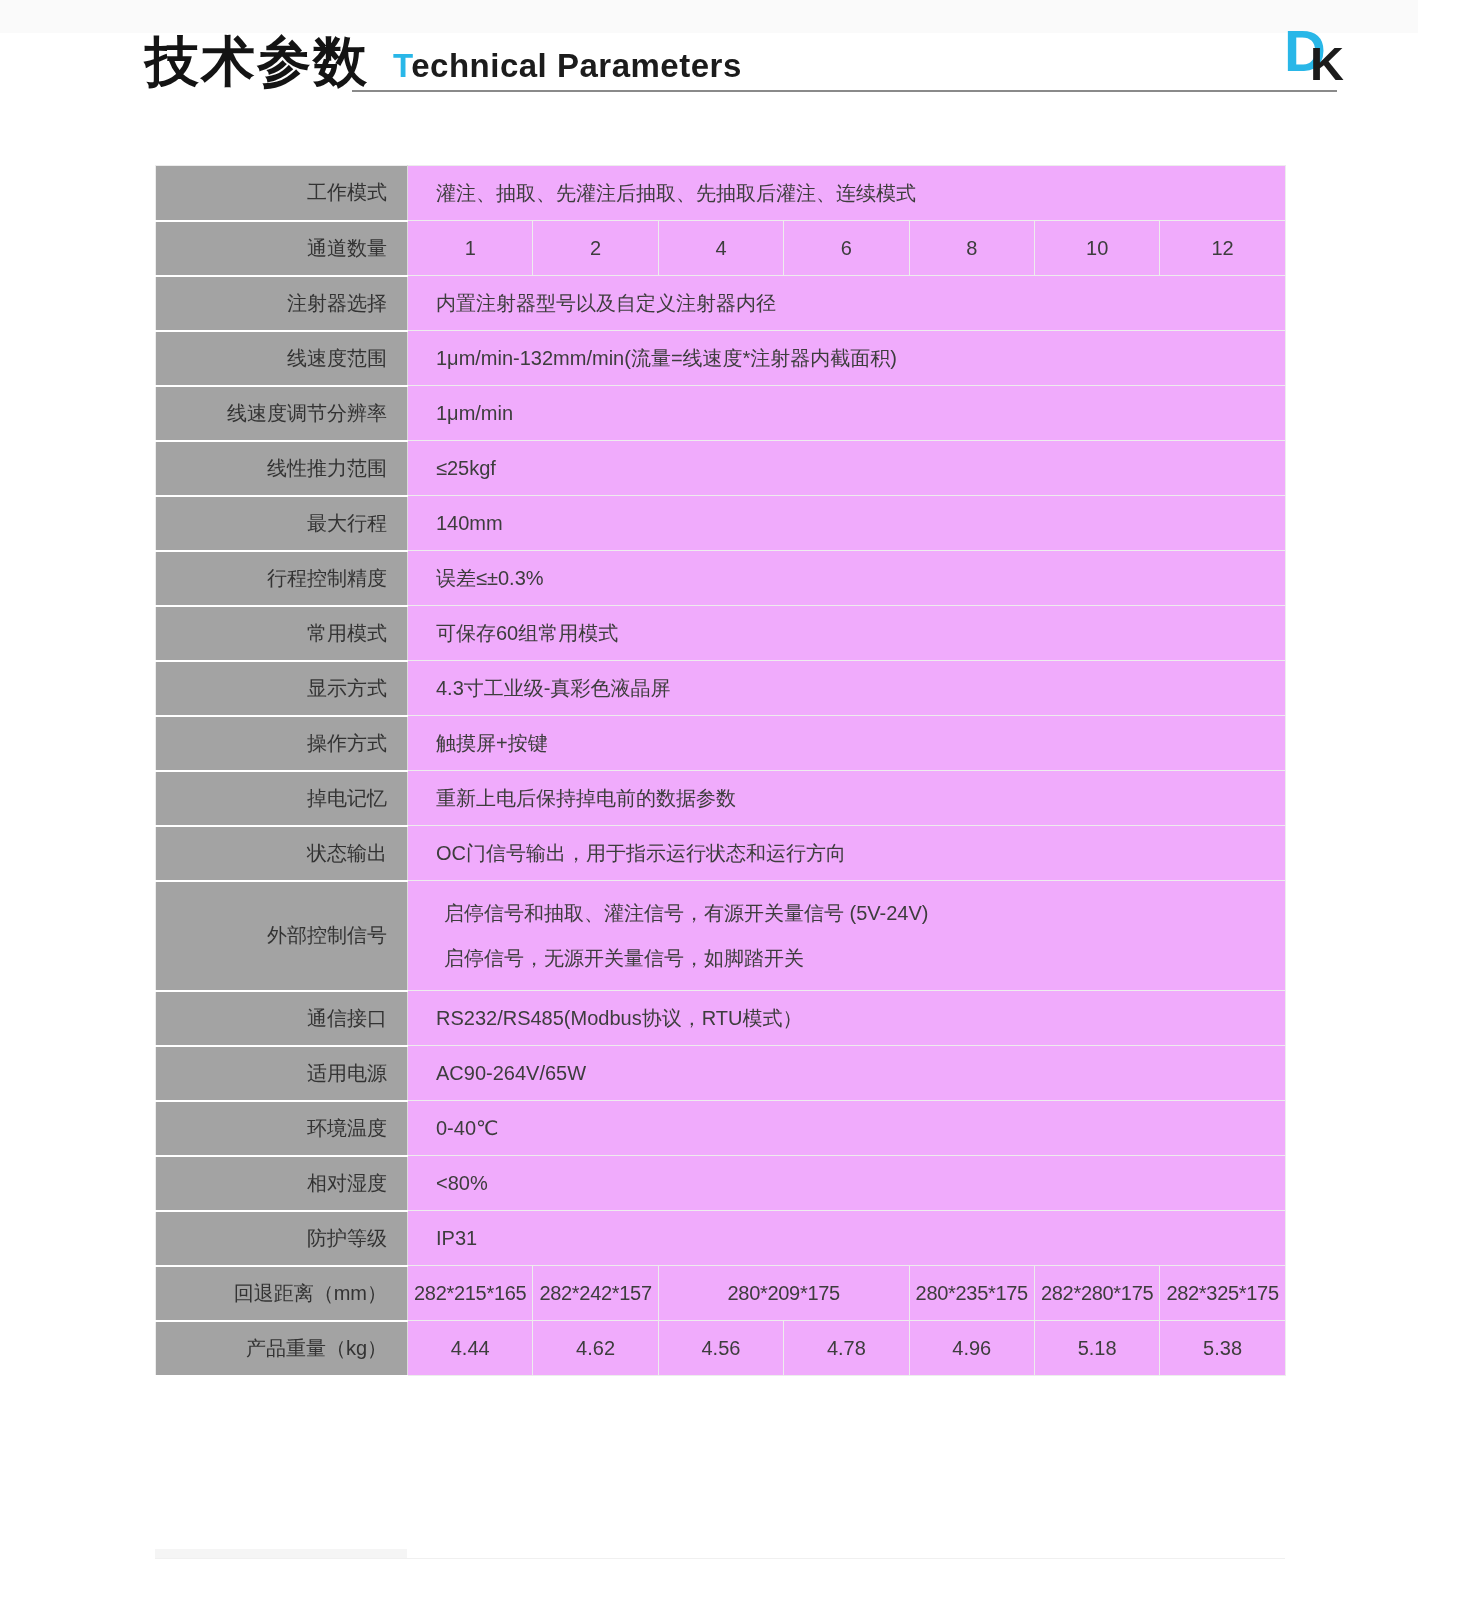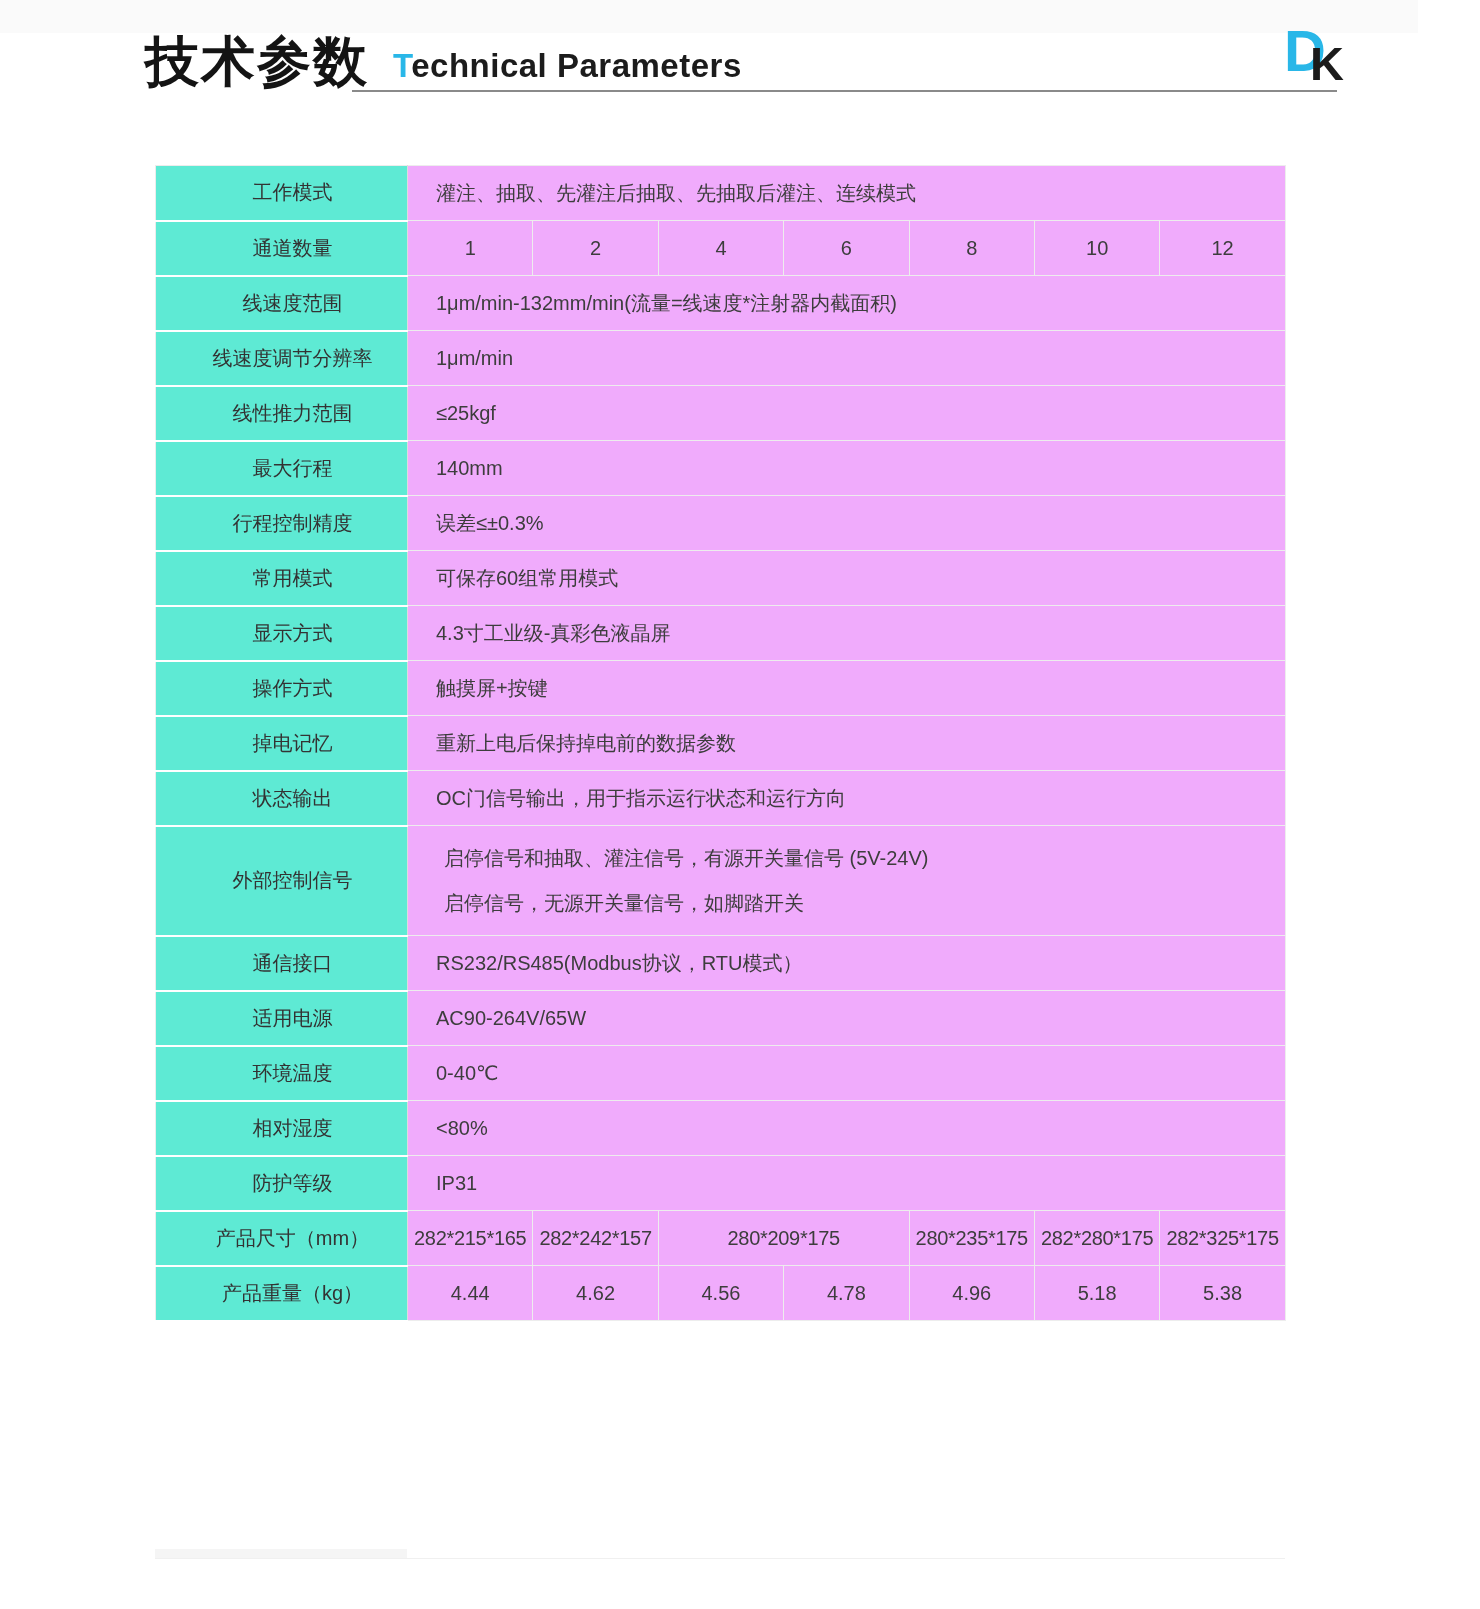--- a/index.html
+++ b/index.html
@@ -38,10 +38,10 @@
   table.spec tr{height:55px;}
   table.spec tr.tall{height:110px;}
   table.spec th{
-    background:#5eead4;
+    background:#a3a3a3;
     border-bottom:2px solid #ffffff;
     border-right:1px solid #dcdcdc;
-    text-align:center;font-weight:400;
+    text-align:right;font-weight:400;
     padding:0 20px 0 42px;
     font-size:20px;color:#333;
   }

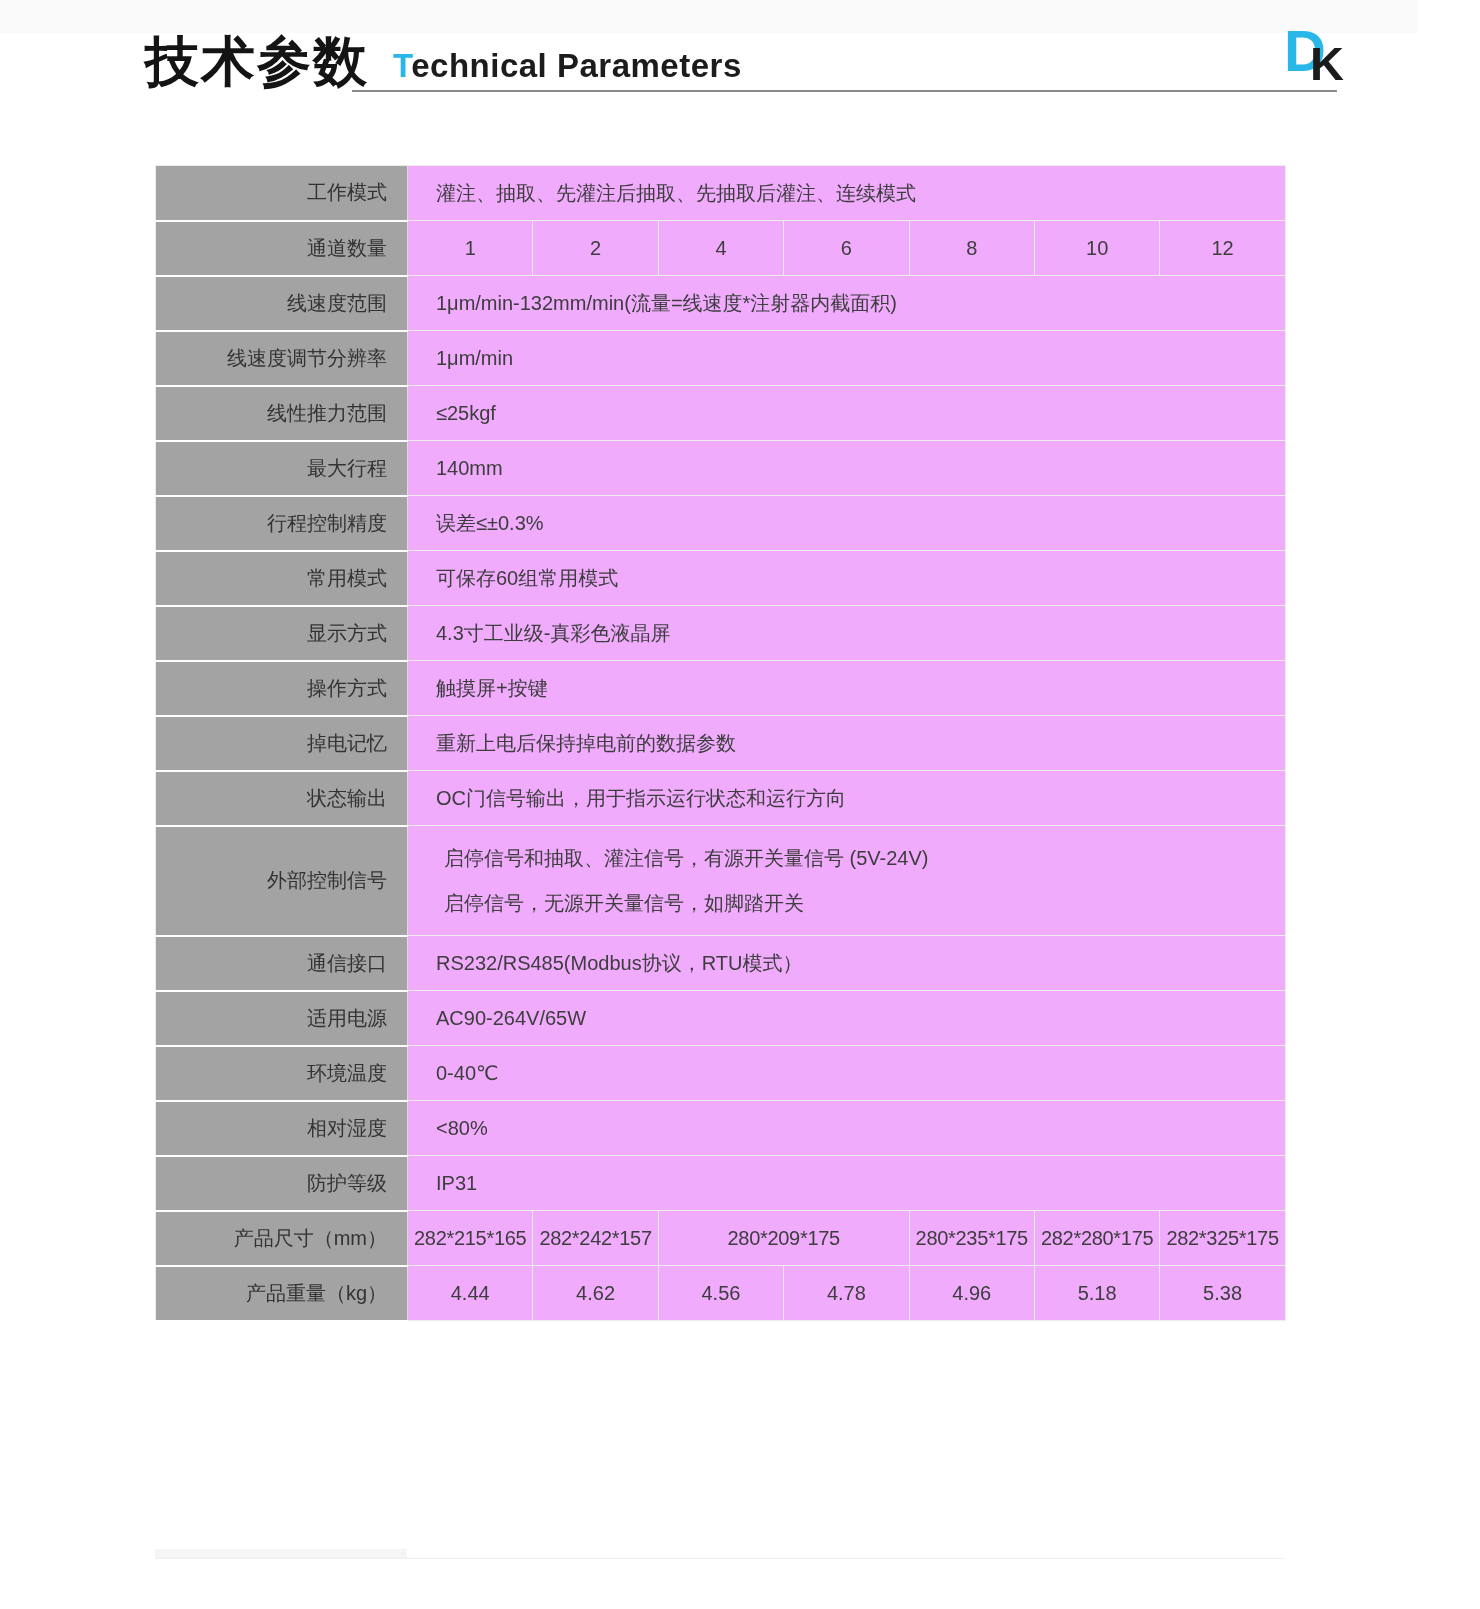--- a/index.html
+++ b/index.html
@@ -98,6 +98,10 @@
       <td class="cell">12</td>
     </tr>
     <tr>
+      <th>注射器选择</th>
+      <td class="val" colspan="7">内置注射器型号以及自定义注射器内径</td>
+    </tr>
+    <tr>
       <th>线速度范围</th>
       <td class="val" colspan="7">1μm/min-132mm/min(流量=线速度*注射器内截面积)</td>
     </tr>

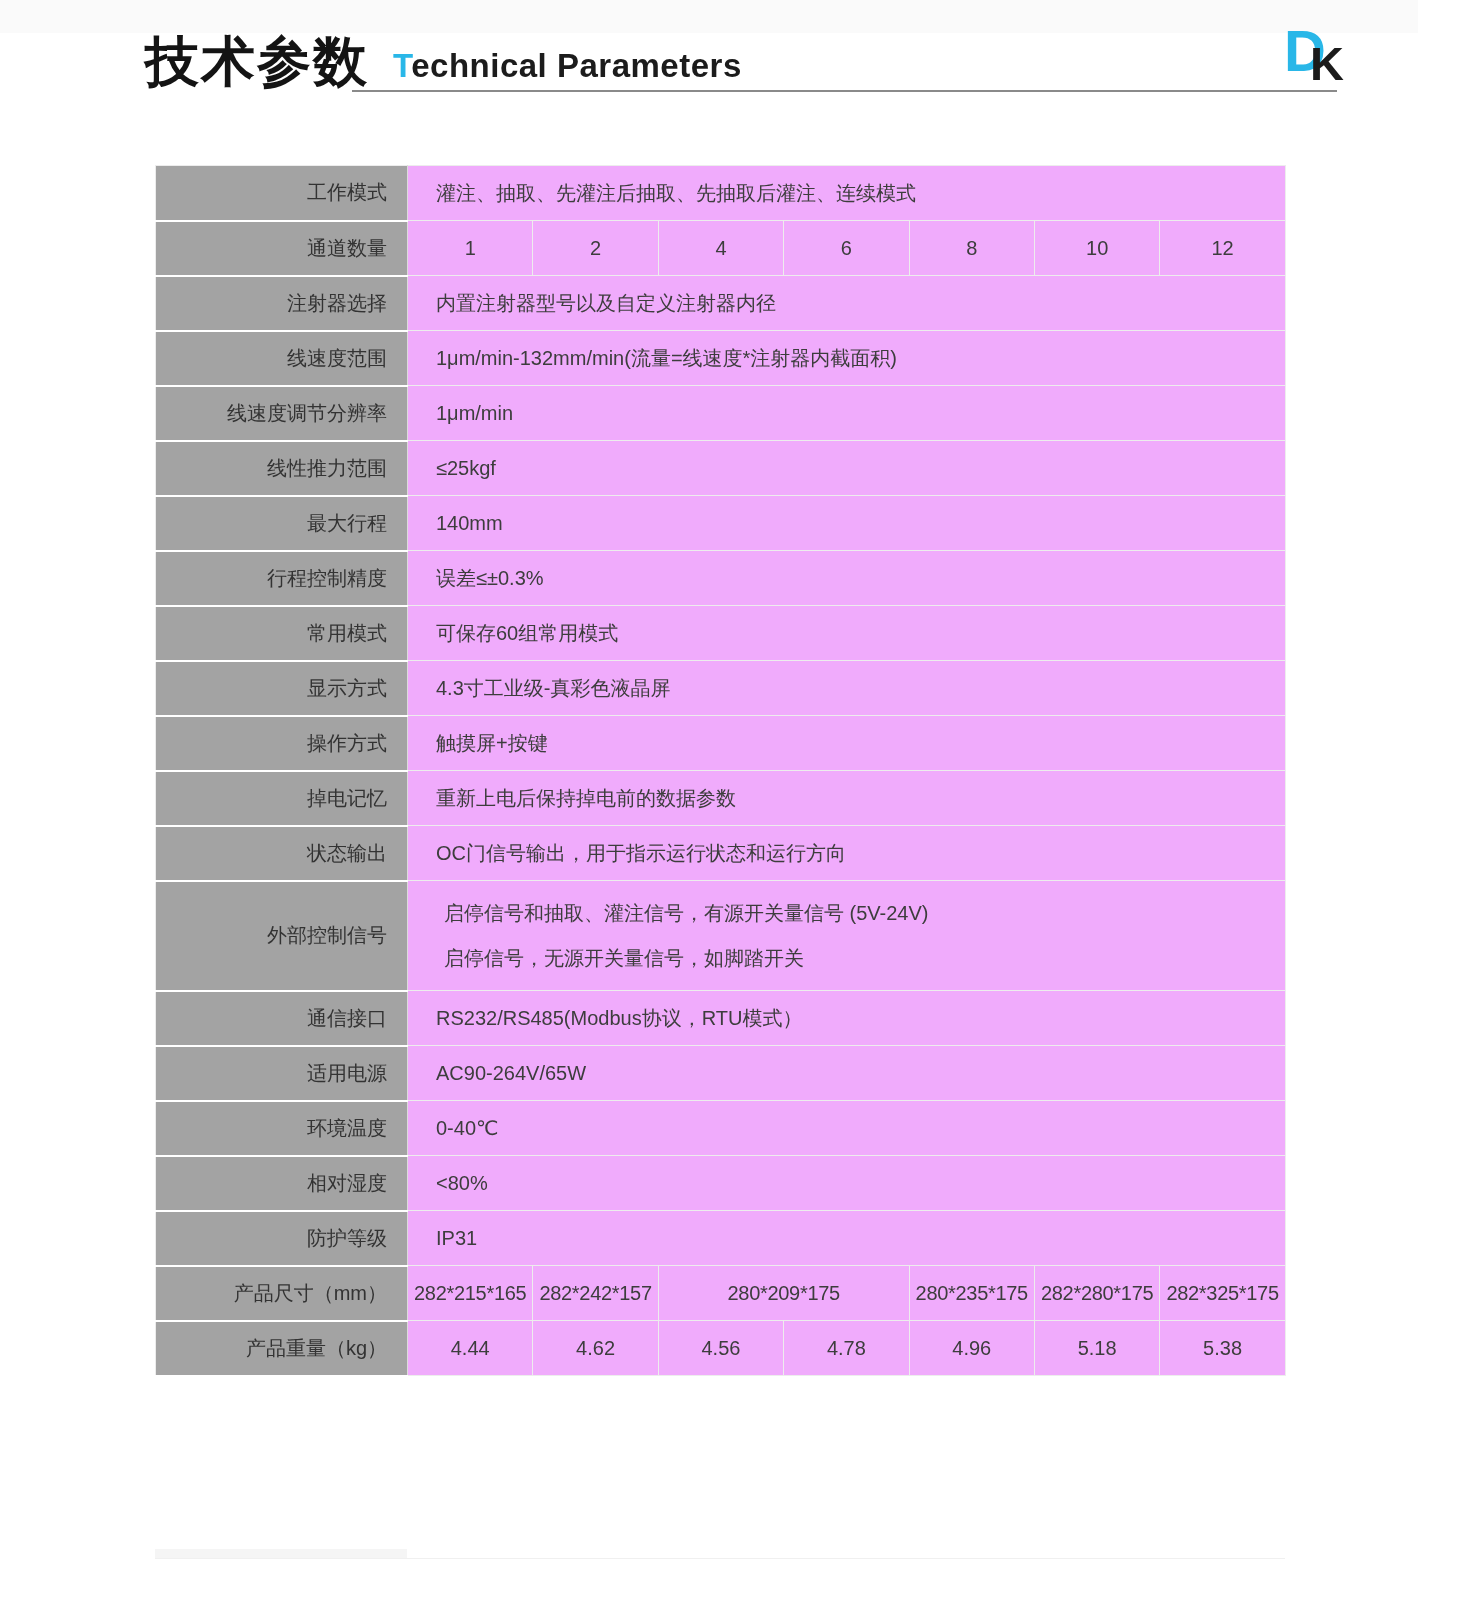--- a/index.html
+++ b/index.html
@@ -169,7 +169,7 @@
       <td class="val" colspan="7">IP31</td>
     </tr>
     <tr>
-      <th>产品尺寸（mm）</th>
+      <th>回退距离（mm）</th>
       <td class="cell dim">282*215*165</td>
       <td class="cell dim">282*242*157</td>
       <td class="cell dim" colspan="2">280*209*175</td>

